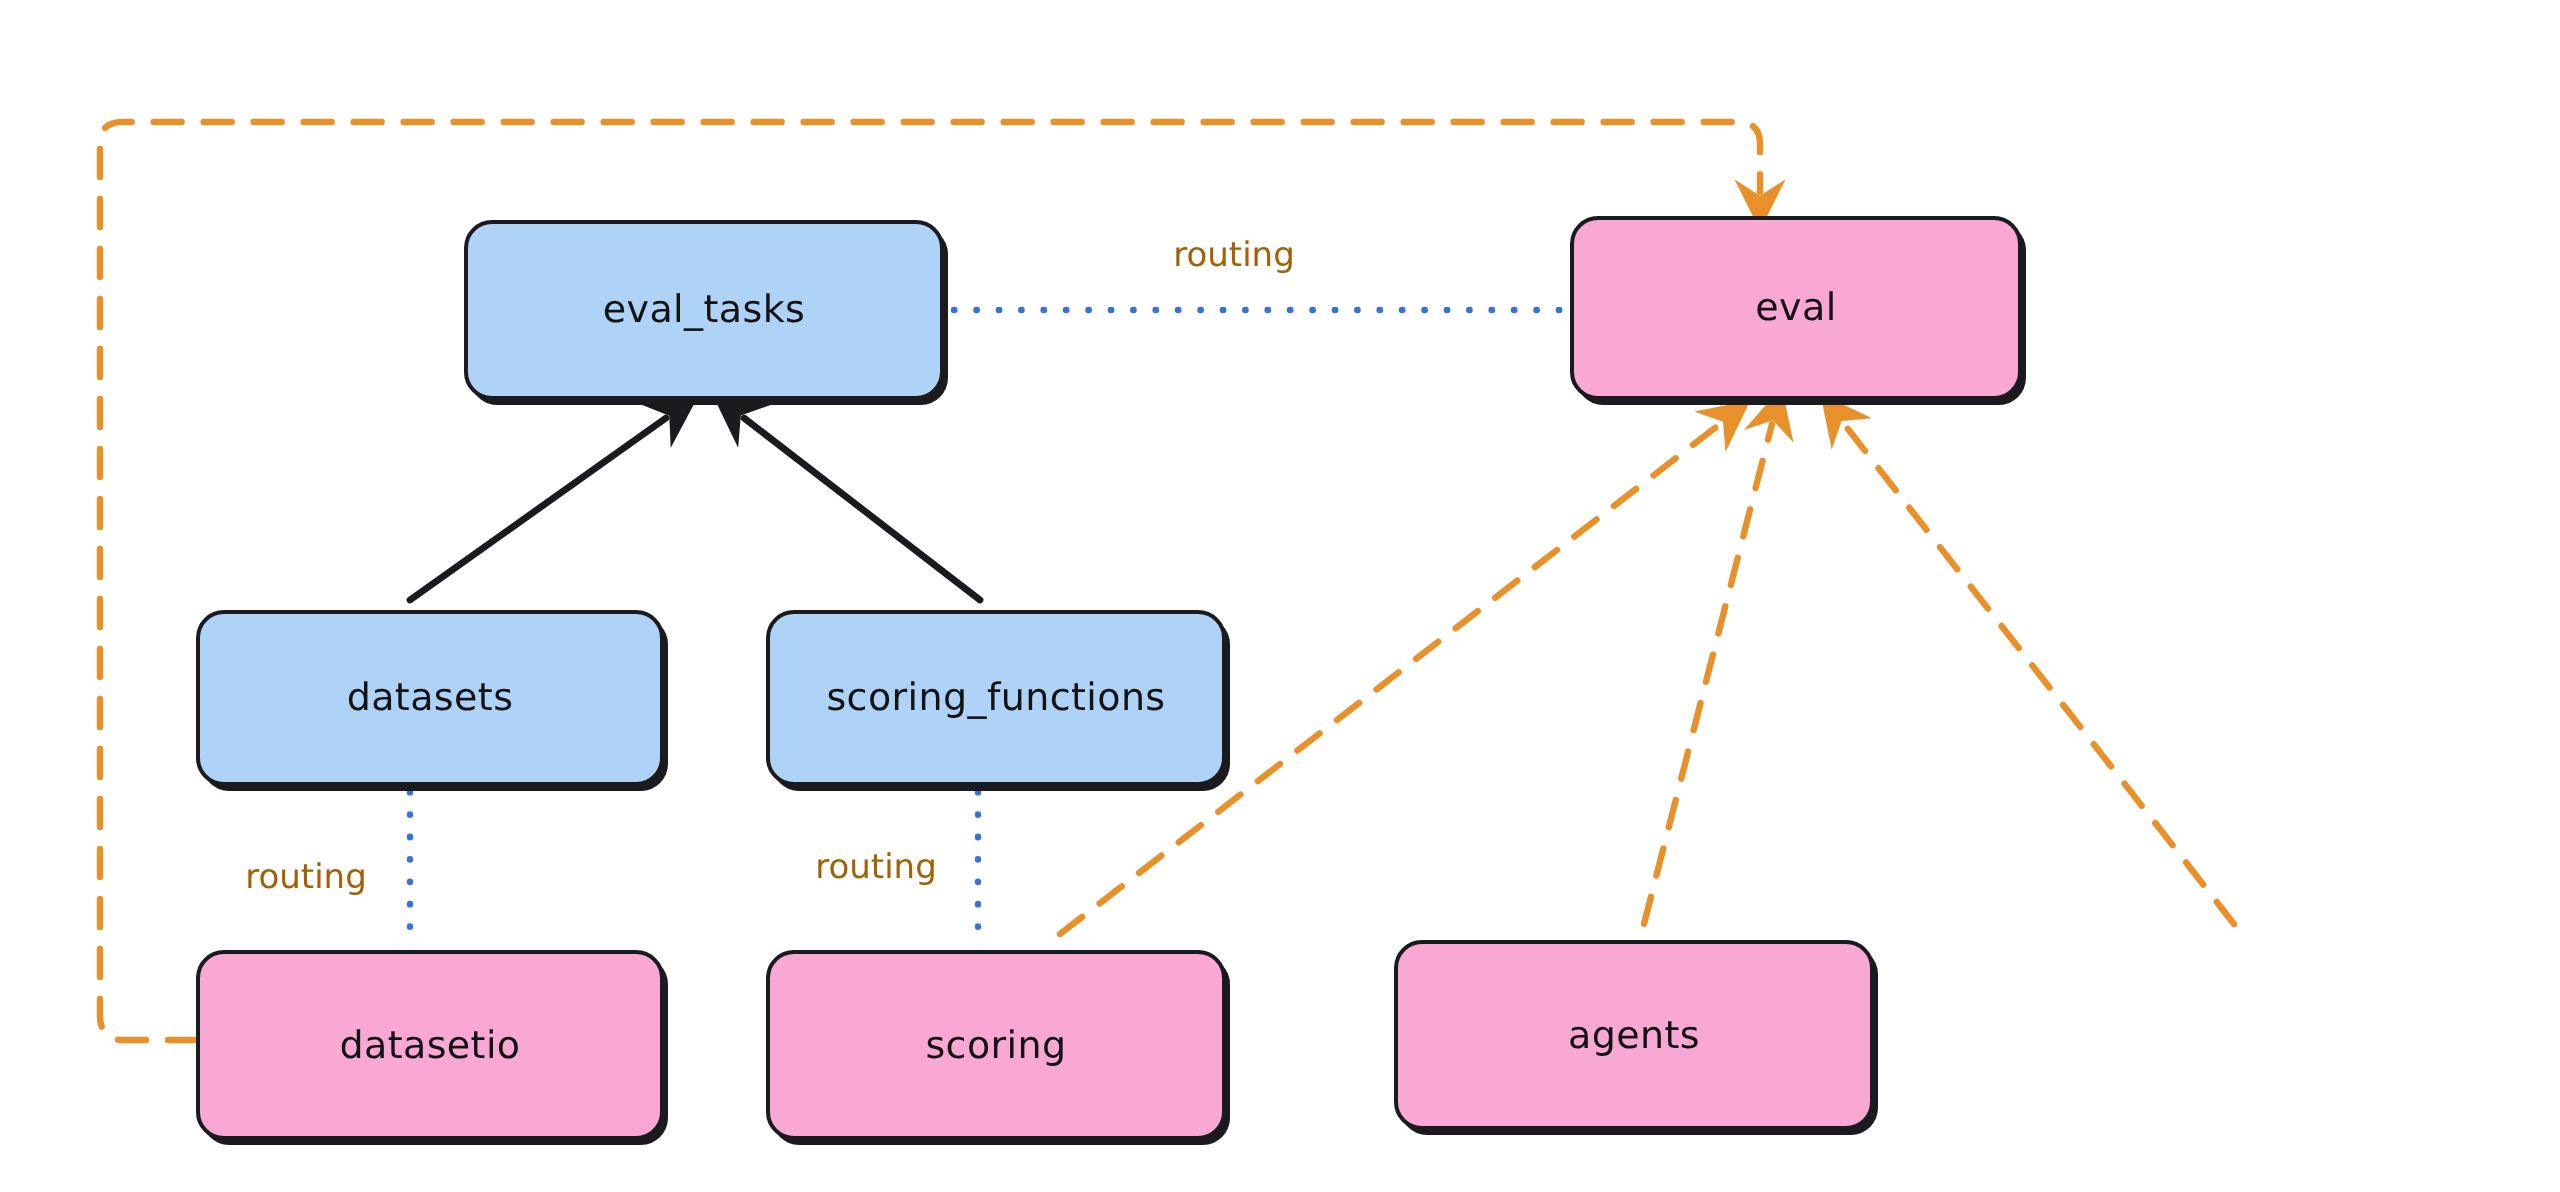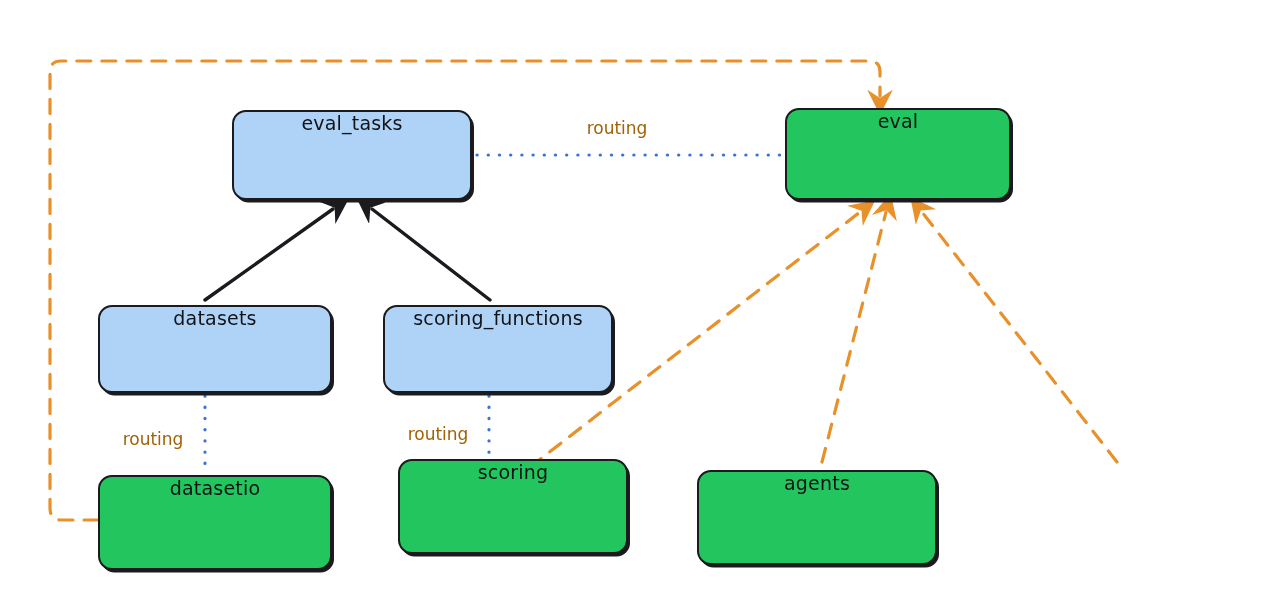--- a/index.html
+++ b/index.html
@@ -32,6 +32,7 @@
     border: 2.6px solid #1b1b1f;
     border-radius: 14px;
     display: flex;
+    align-items: center;
     justify-content: center;
     font-family: "DejaVu Sans", sans-serif;
     font-size: 19px;

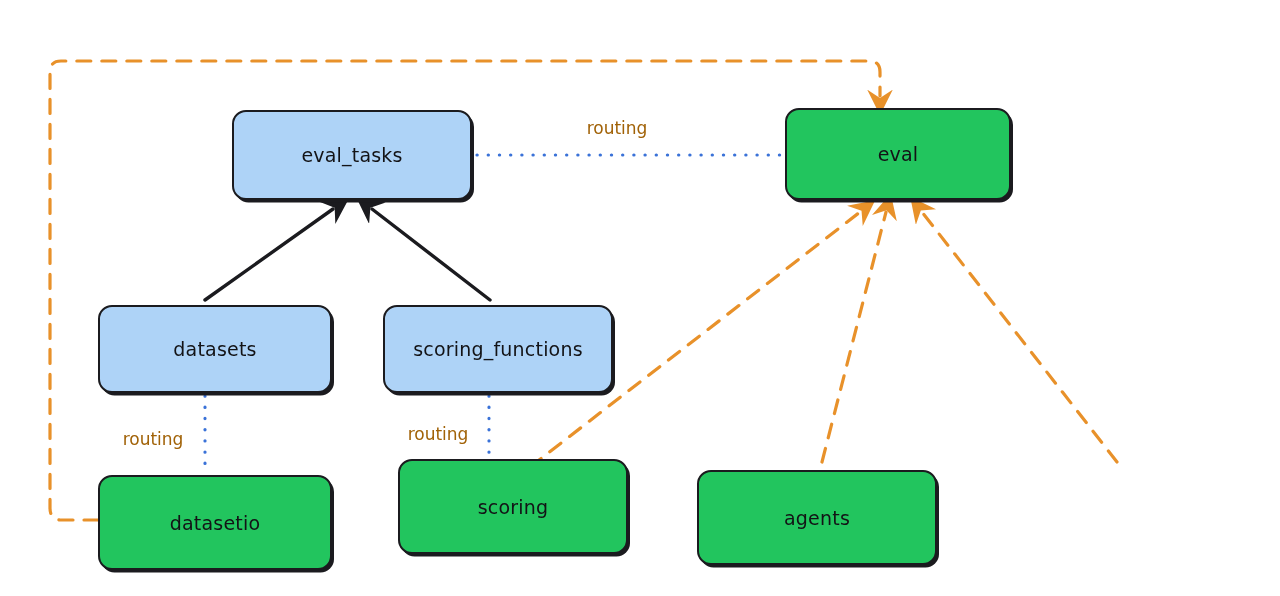--- a/index.html
+++ b/index.html
@@ -41,7 +41,7 @@
     box-shadow: 2.5px 3px 0 -0.5px #1b1b1f;
   }
   .node.blue  { background: #aed3f7; }
-  .node.green { background: #22c55e; }
+  .node.green { background: #f9a8d4; }
   .node-label {
     pointer-events: none;
     white-space: nowrap;

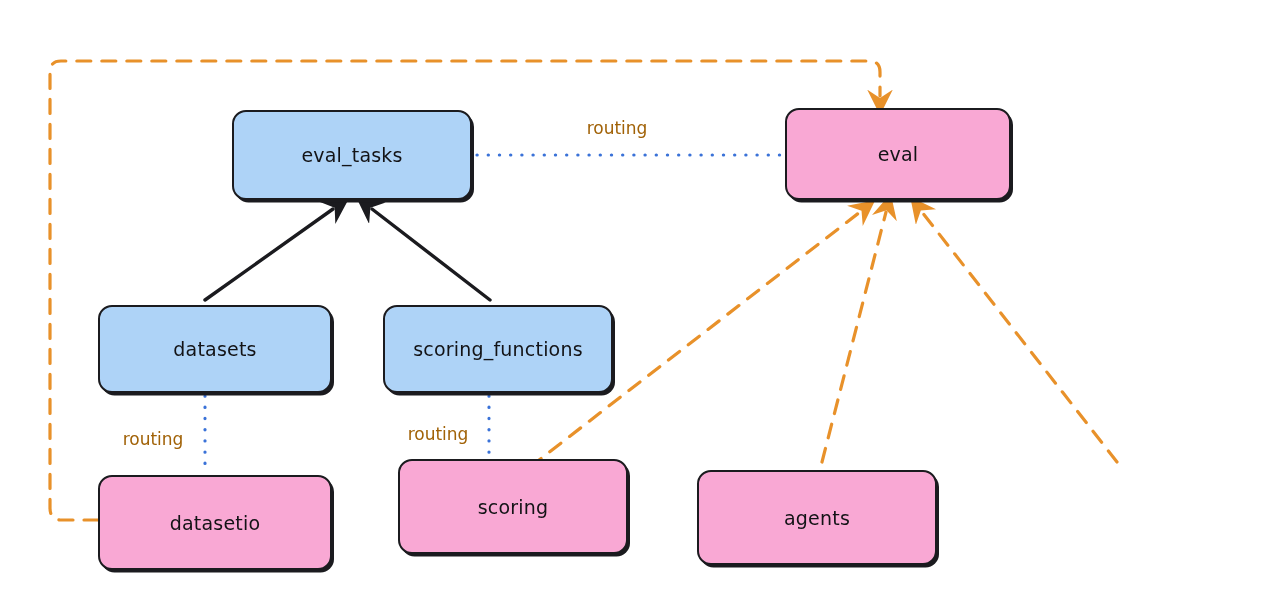--- a/index.html
+++ b/index.html
@@ -109,7 +109,7 @@
     <span class="node-label">scoring_functions</span>
   </div>
 
-  <div class="node green" style="left:383px; top:459px; width:230px; height:95px;margin-left:15px;">
+  <div class="node green" style="left:383px; top:475px; width:230px; height:95px;">
     <span class="node-label">scoring</span>
   </div>
 

